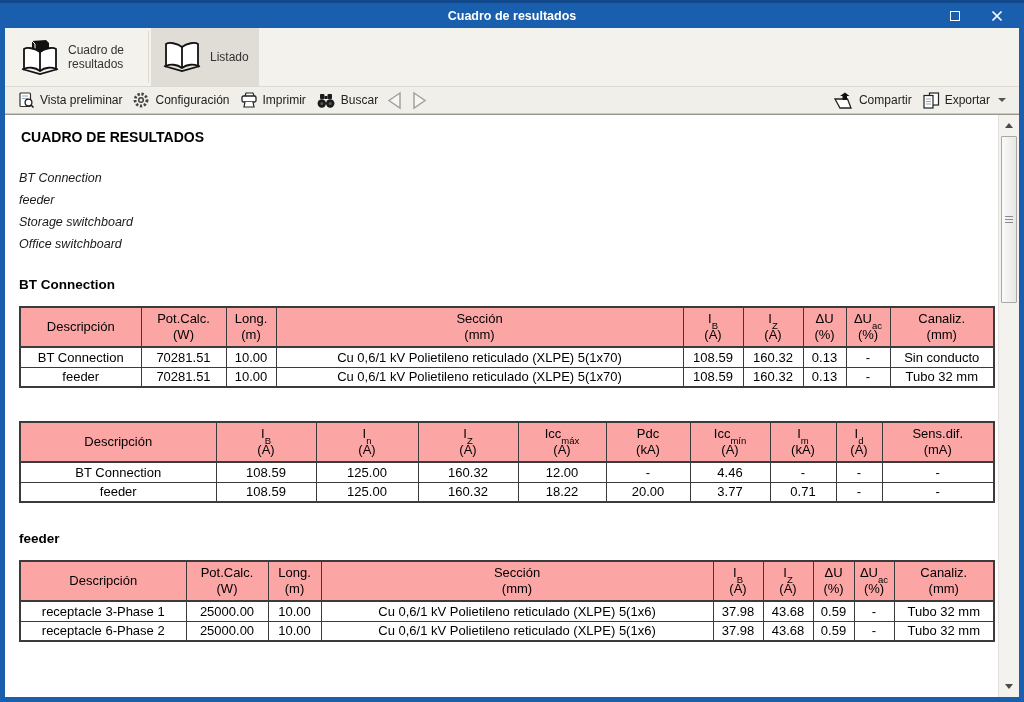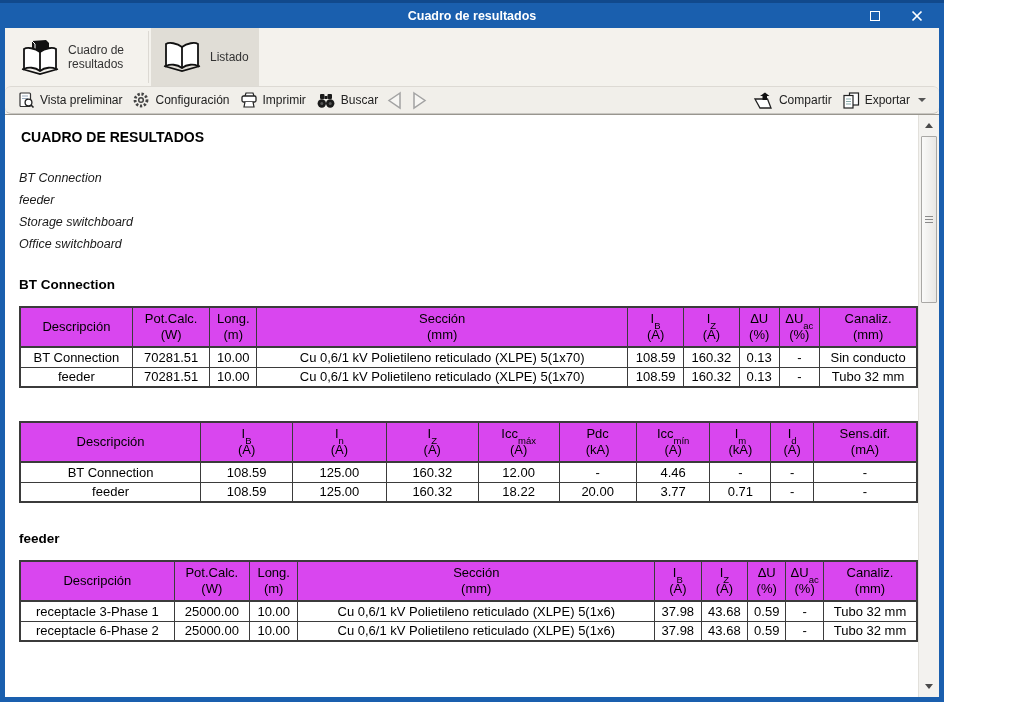--- a/index.html
+++ b/index.html
@@ -6,7 +6,7 @@
   html,body { width:1024px; height:702px; overflow:hidden; }
   body { font-family:"Liberation Sans", sans-serif; background:#fff; }
 
-  .window { width:944px; height:702px; display:flex; flex-direction:column; }
+  .window { width:1024px; height:702px; display:flex; flex-direction:column; }
 
   
   .titlebar {

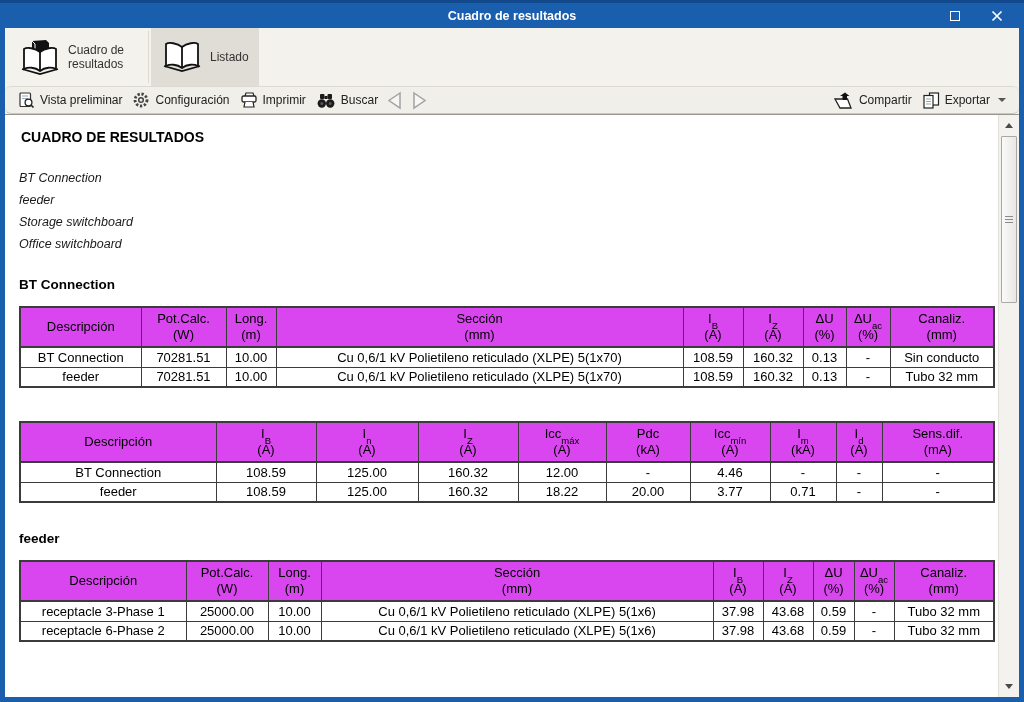--- a/index.html
+++ b/index.html
@@ -34,7 +34,7 @@
   
   .toolbar {
     height:28px; background:#F1EFEA; border-top:1px solid #DDDAD4; border-bottom:1px solid #C9C7C2;
-    display:flex; align-items:center; padding:0 8px; font-size:12px; color:#222;border-radius:6px;
+    display:flex; align-items:center; padding:0 8px; font-size:12px; color:#222;
   }
   .tbi { display:flex; align-items:center; gap:5px; padding:0 5px; height:24px; }
   .tbi-nav { padding:0 2px; }

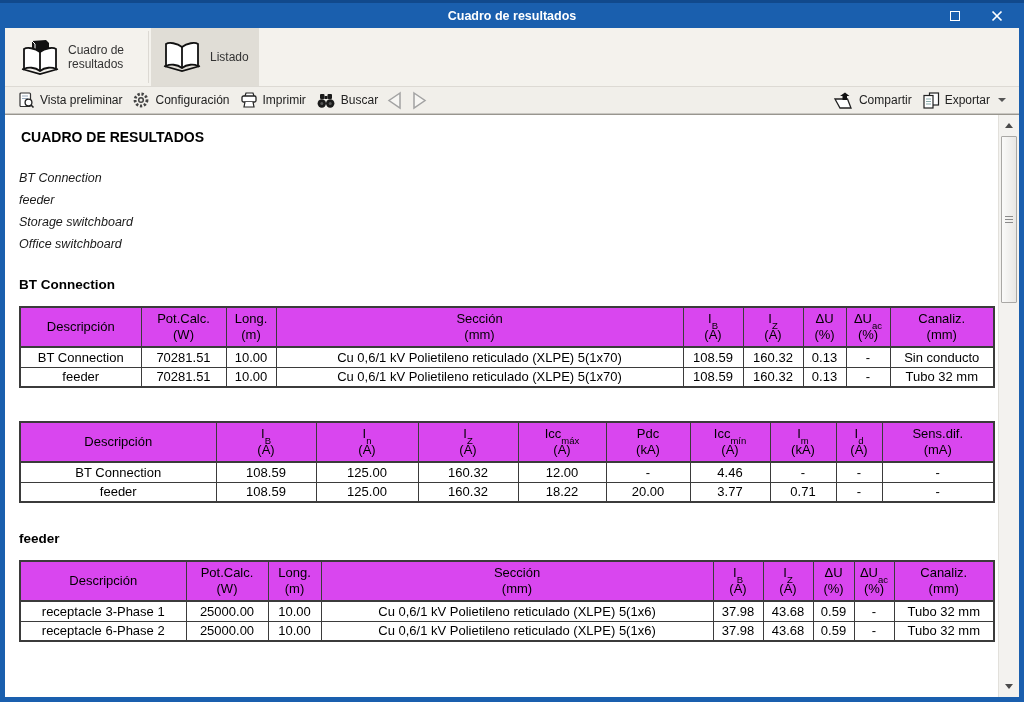--- a/index.html
+++ b/index.html
@@ -54,7 +54,7 @@
   table.results { border-collapse:collapse; table-layout:fixed; margin-top:14px; border:2px solid #3B3B3B; }
   table.results.gap-lg { margin-top:33px; }
   table.results th, table.results td { border:1px solid #3B3B3B; font-weight:normal; text-align:center; color:#000; overflow:hidden; white-space:nowrap; }
-  table.results thead tr { background:#d946ef;padding-left:32px; }
+  table.results thead tr { background:#fca5a5;padding-left:32px; }
   table.results thead th { border-bottom:2px solid #3B3B3B; font-size:13px; padding:3px 2px; height:40px; vertical-align:middle; }
   table.results td { font-size:13px; height:20px; padding:0 3px; background:#fff; }
   .h-main, .h-unit { line-height:16px; }

